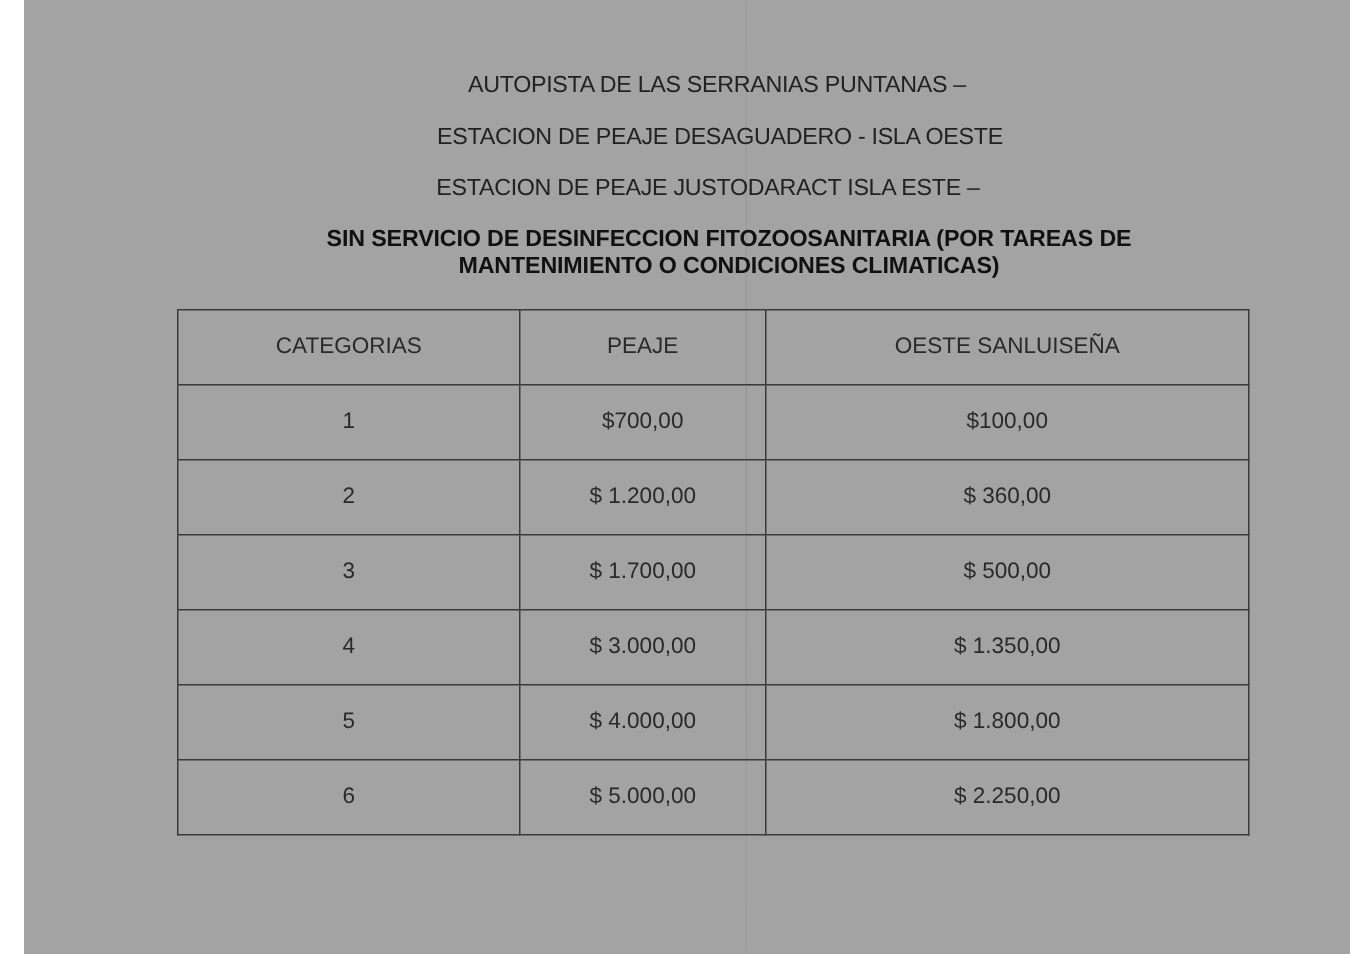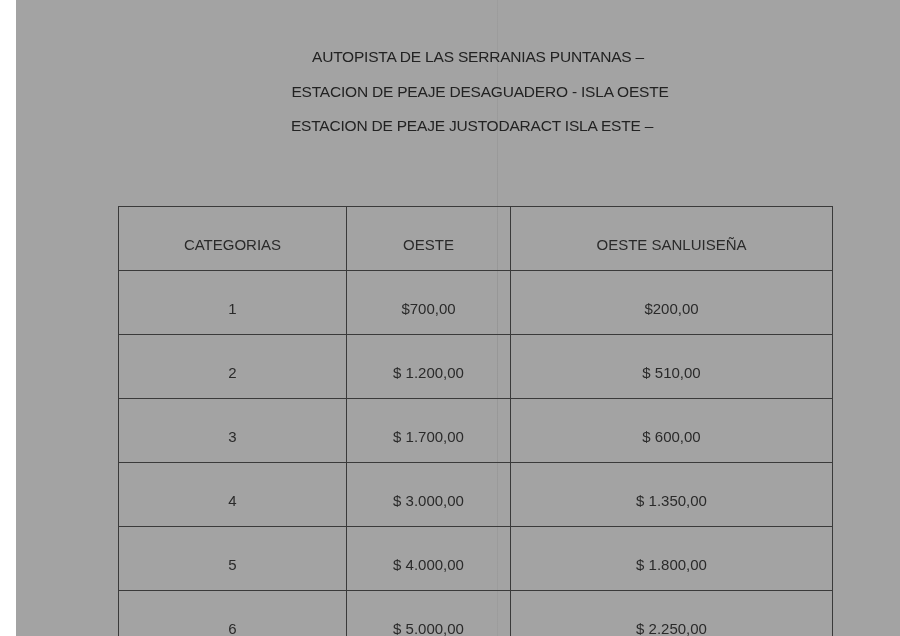--- a/index.html
+++ b/index.html
@@ -95,6 +95,10 @@
   <div class="heading-line h2">ESTACION DE PEAJE DESAGUADERO - ISLA OESTE</div>
   <div class="heading-line h3">ESTACION DE PEAJE JUSTODARACT ISLA ESTE –</div>
 
+  <div class="notice">
+    <span>SIN SERVICIO DE DESINFECCION FITOZOOSANITARIA (POR TAREAS DE</span>
+    <span>MANTENIMIENTO O CONDICIONES CLIMATICAS)</span>
+  </div>
 
   <table class="tarifas">
     <colgroup>

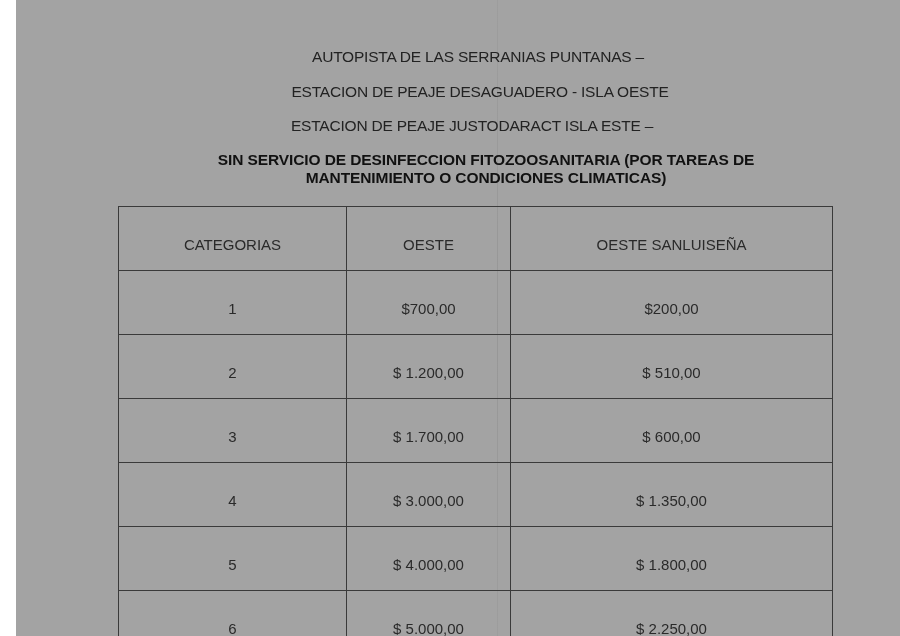--- a/index.html
+++ b/index.html
@@ -76,7 +76,7 @@
       font-size: 15px;
       color: #2a2a2a;
       height: 47px;
-      padding: 14px;
+      padding: 0;
       padding-bottom: 2px;
     }
     col.c1 { width: 228px; }

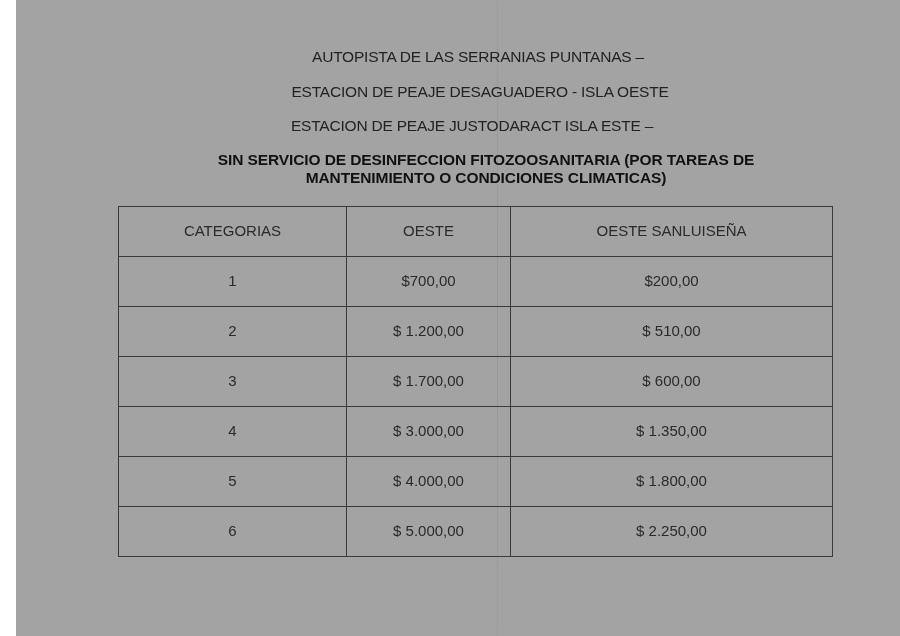--- a/index.html
+++ b/index.html
@@ -109,7 +109,7 @@
     <thead>
       <tr>
         <th class="cat">CATEGORIAS</th>
-        <th>OESTE</th>
+        <th>PEAJE</th>
         <th>OESTE SANLUISEÑA</th>
       </tr>
     </thead>

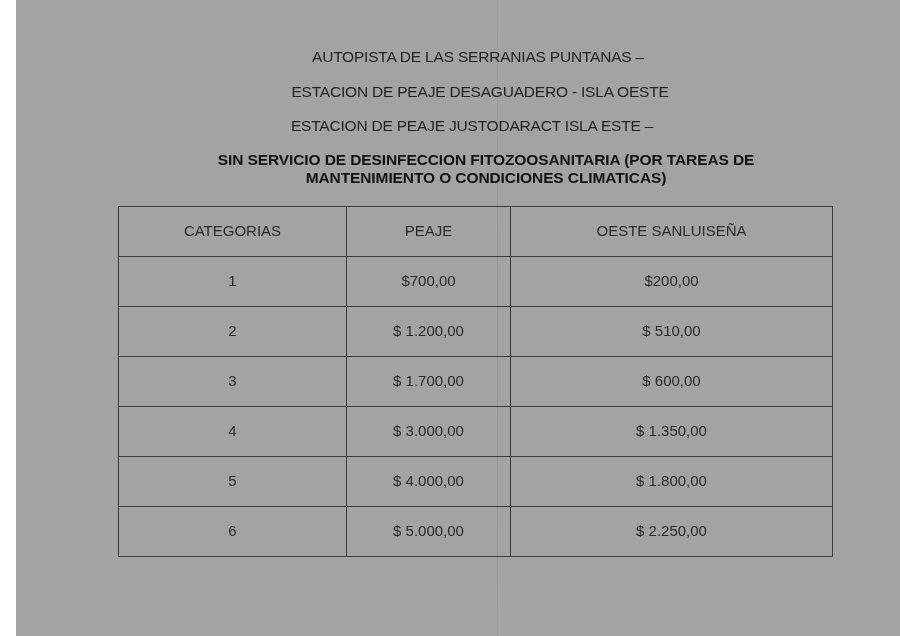--- a/index.html
+++ b/index.html
@@ -117,7 +117,7 @@
       <tr>
         <td class="cat">1</td>
         <td>$700,00</td>
-        <td>$200,00</td>
+        <td>$100,00</td>
       </tr>
       <tr>
         <td class="cat">2</td>

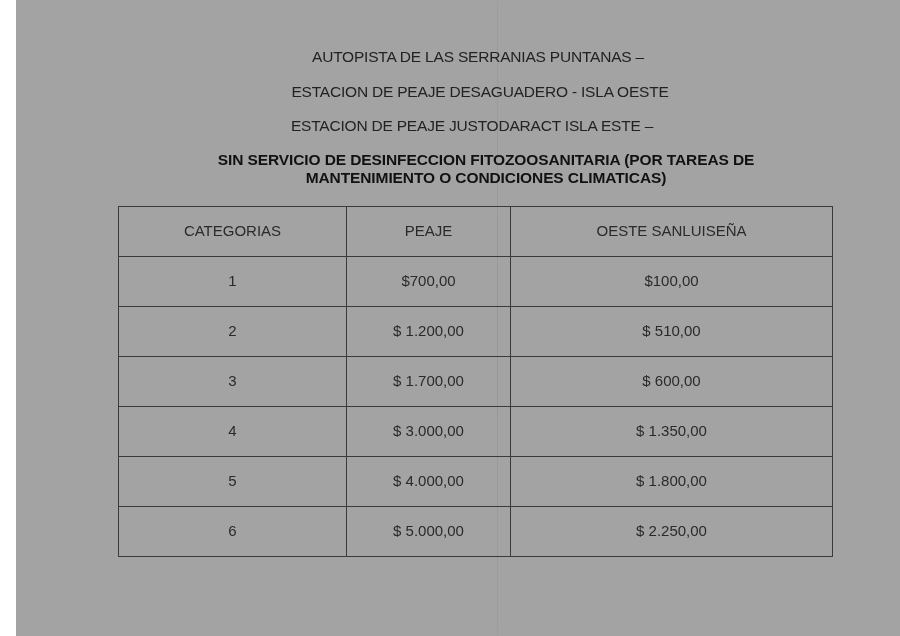--- a/index.html
+++ b/index.html
@@ -122,7 +122,7 @@
       <tr>
         <td class="cat">2</td>
         <td>$ 1.200,00</td>
-        <td>$ 510,00</td>
+        <td>$ 360,00</td>
       </tr>
       <tr>
         <td class="cat">3</td>

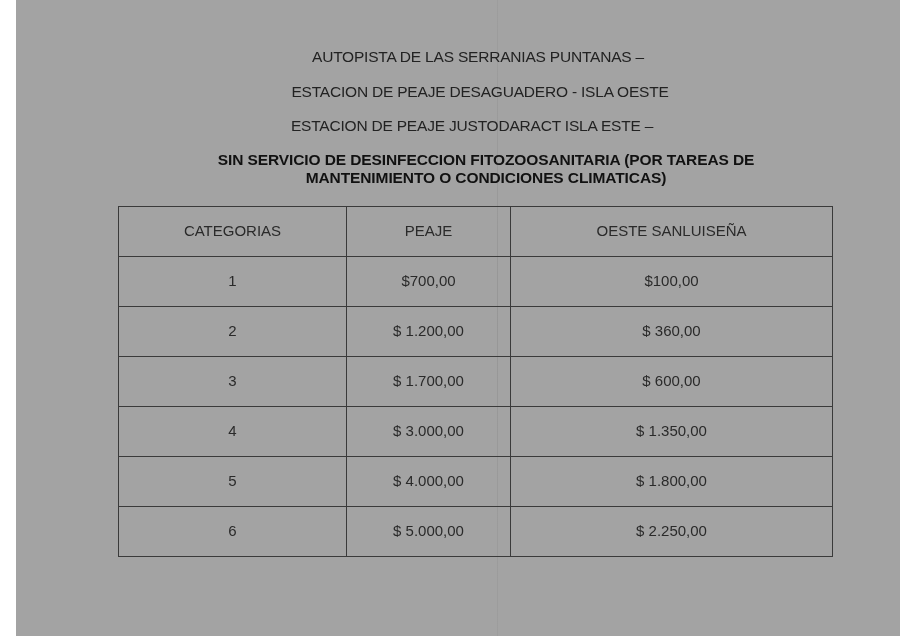--- a/index.html
+++ b/index.html
@@ -127,7 +127,7 @@
       <tr>
         <td class="cat">3</td>
         <td>$ 1.700,00</td>
-        <td>$ 600,00</td>
+        <td>$ 500,00</td>
       </tr>
       <tr>
         <td class="cat">4</td>

